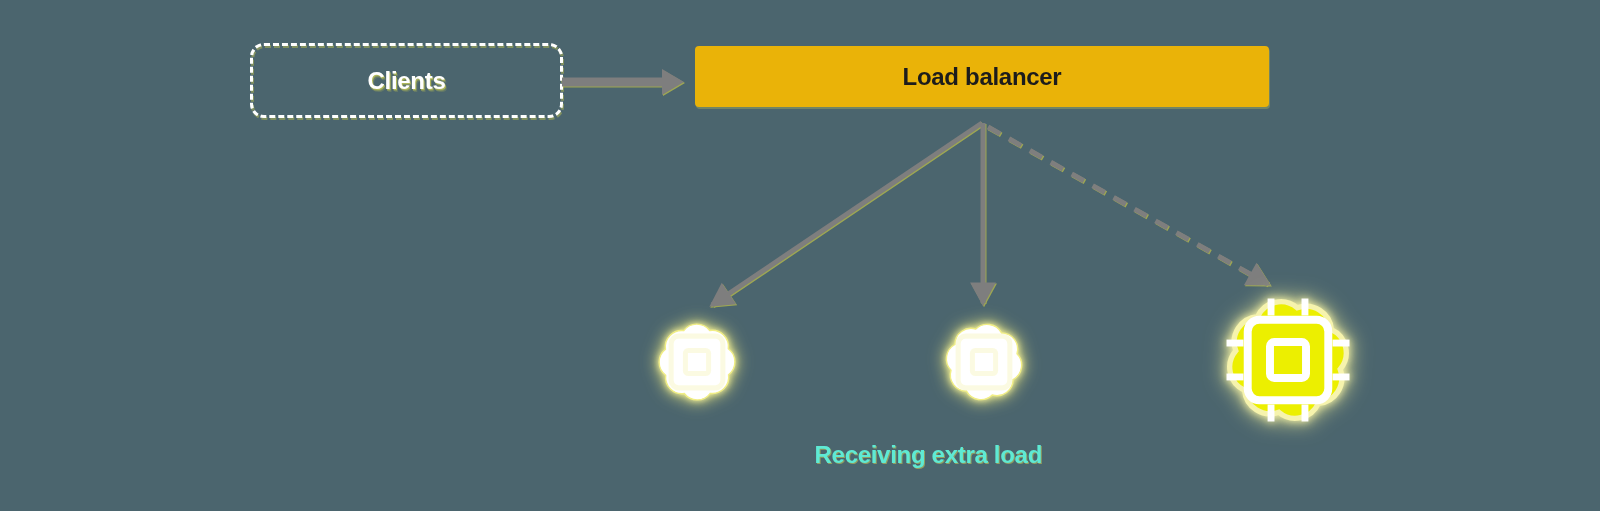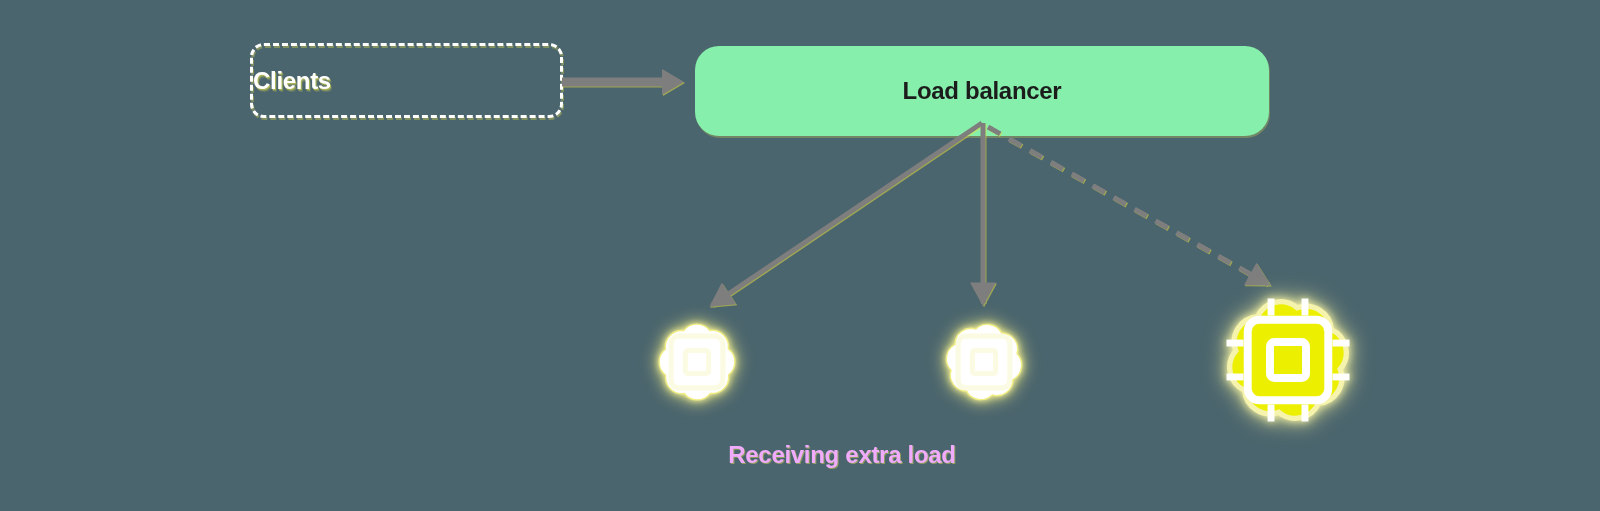--- a/index.html
+++ b/index.html
@@ -12,7 +12,7 @@
   .clients-box{
     position:absolute;left:250px;top:43px;width:313px;height:75px;
     box-sizing:border-box;border:3px dashed #ffffff;border-radius:14px;
-    display:flex;align-items:center;justify-content:flex-start;
+    display:flex;align-items:center;justify-content:center;
     filter:drop-shadow(1px 2px 0 rgba(233,230,72,0.35));
   }
   .clients-box .label{

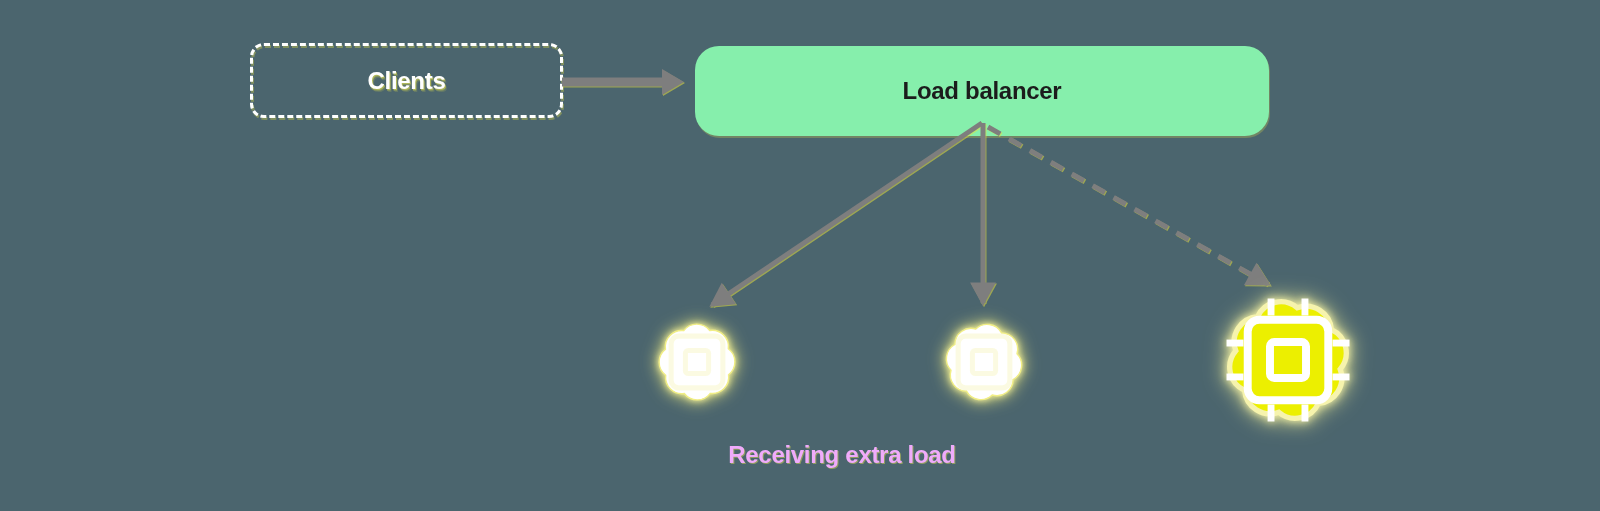--- a/index.html
+++ b/index.html
@@ -20,8 +20,8 @@
     text-shadow:1px 1px 0 rgba(233,230,80,0.45);
   }
   .lb-box{
-    position:absolute;left:695px;top:46px;width:574px;height:90px;
-    background:#86efac;border-radius:24px;
+    position:absolute;left:695px;top:46px;width:574px;height:61px;
+    background:#eab308;border-radius:4px;
     display:flex;align-items:center;justify-content:center;
     filter:drop-shadow(1px 2px 0 rgba(233,230,72,0.25));
   }

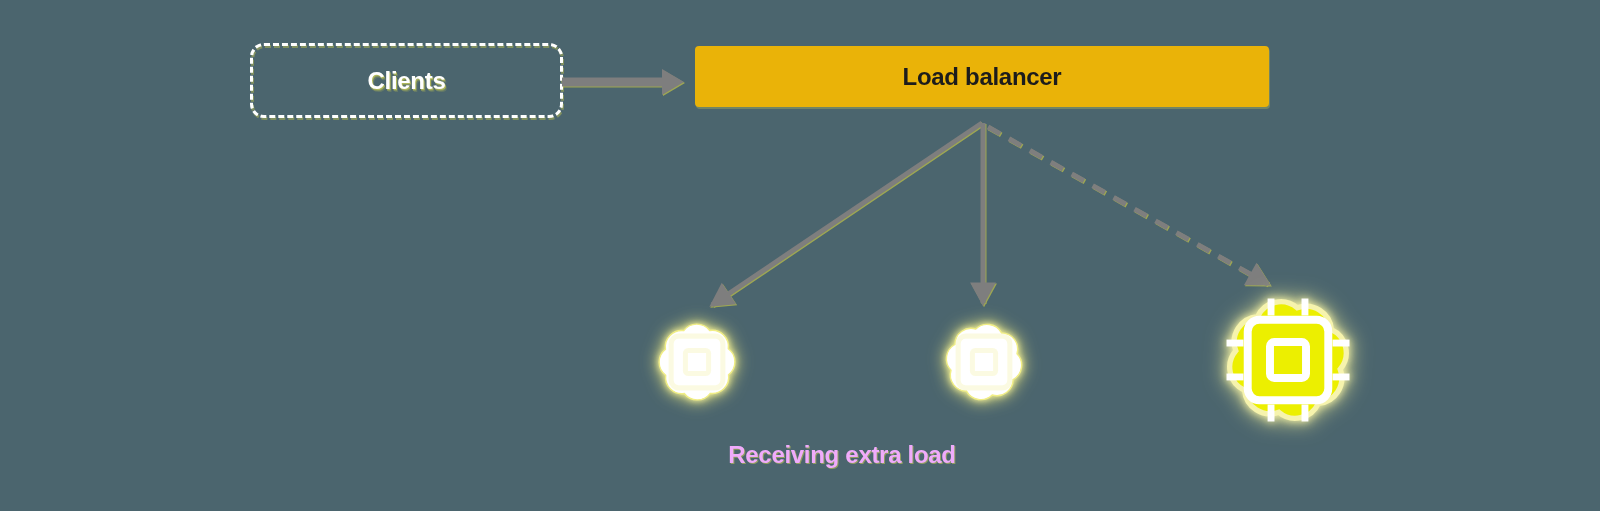--- a/index.html
+++ b/index.html
@@ -39,8 +39,8 @@
   .node-yellow{filter:drop-shadow(0 0 4px #f5f2a8) drop-shadow(0 0 10px rgba(245,242,150,0.8));}
   
   .caption{
-    position:absolute;top:441px;width:400px;text-align:center;
-    color:#f0abfc;font-size:24px;font-weight:700;letter-spacing:-0.3px;
+    position:absolute;top:441px;width:400px;text-align:right;
+    color:#5eead4;font-size:24px;font-weight:700;letter-spacing:-0.3px;
     text-shadow:1px 1px 0 rgba(233,230,80,0.45);
   }
   .caption-receiving{left:642px;}

